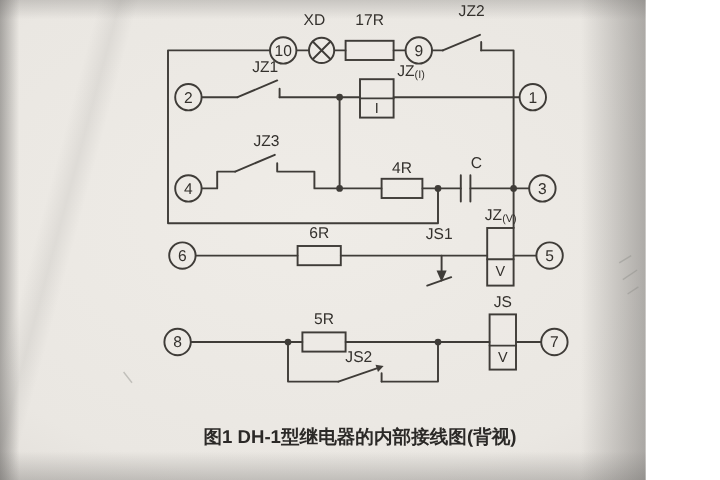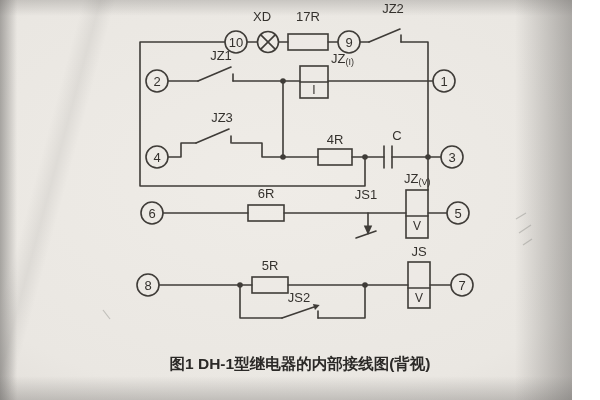--- a/index.html
+++ b/index.html
@@ -4,7 +4,7 @@
 <style>
   html,body{margin:0;padding:0;width:600px;height:400px;overflow:hidden;}
   .photo{
-    position:relative;width:572px;height:400px;
+    position:relative;width:522px;height:400px;
     background:
       linear-gradient(to right, rgba(98,96,94,0.50), rgba(98,96,94,0) 3%),
       linear-gradient(to left, rgba(98,96,94,0.45), rgba(98,96,94,0) 10%),
@@ -12,6 +12,7 @@
       linear-gradient(to top, rgba(98,96,94,0.30), rgba(98,96,94,0) 6%),
       linear-gradient(105deg, rgba(0,0,0,0) 80px, rgba(0,0,0,0.06) 97px, rgba(0,0,0,0) 112px),
       radial-gradient(115% 100% at 48% 45%, #efece7 0%, #eae7e2 55%, #ddd9d4 82%, #c2bfbc 100%);
+    padding-left: 16px;
   }
   svg{position:absolute;inset:0;}
   .w{stroke:#3f3c38;stroke-width:1.6;fill:none;stroke-linecap:round;stroke-linejoin:round;}

